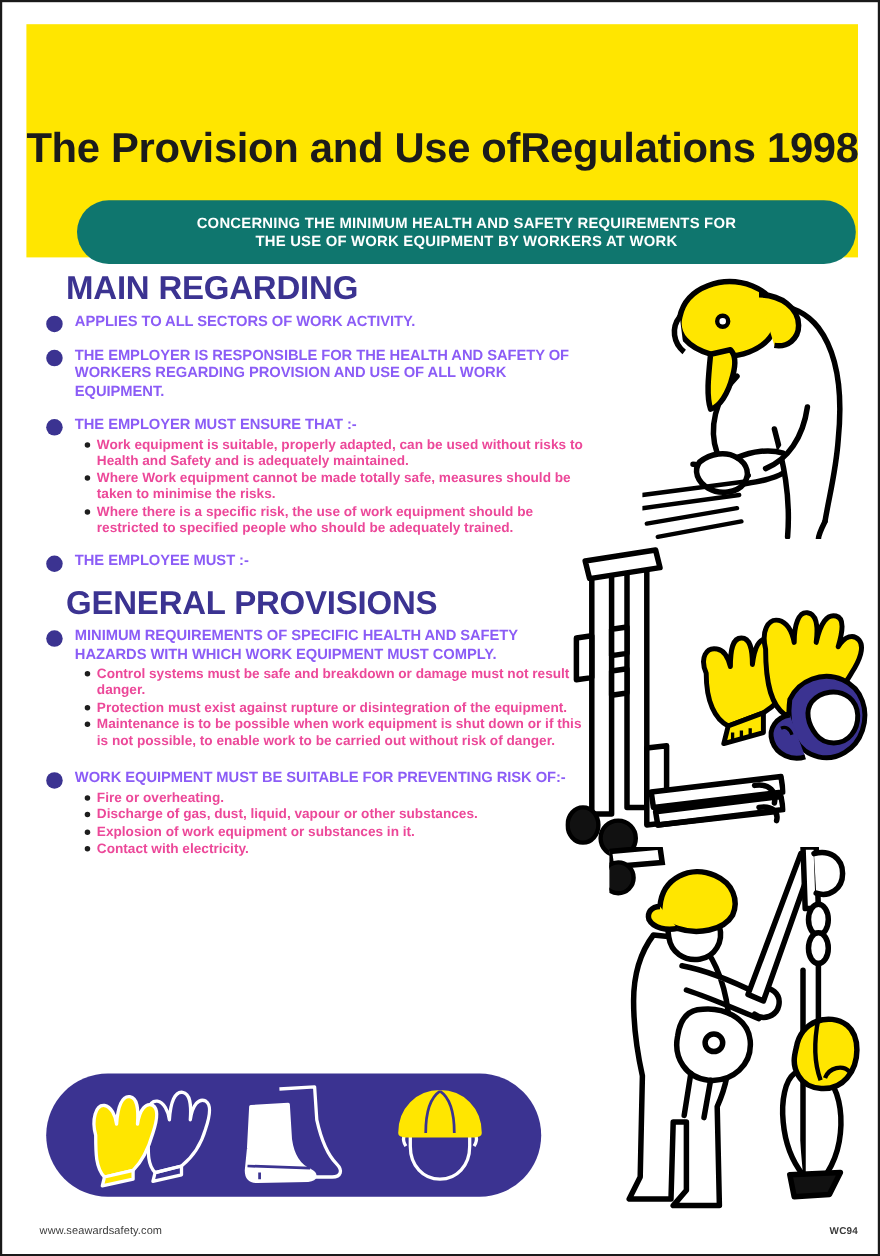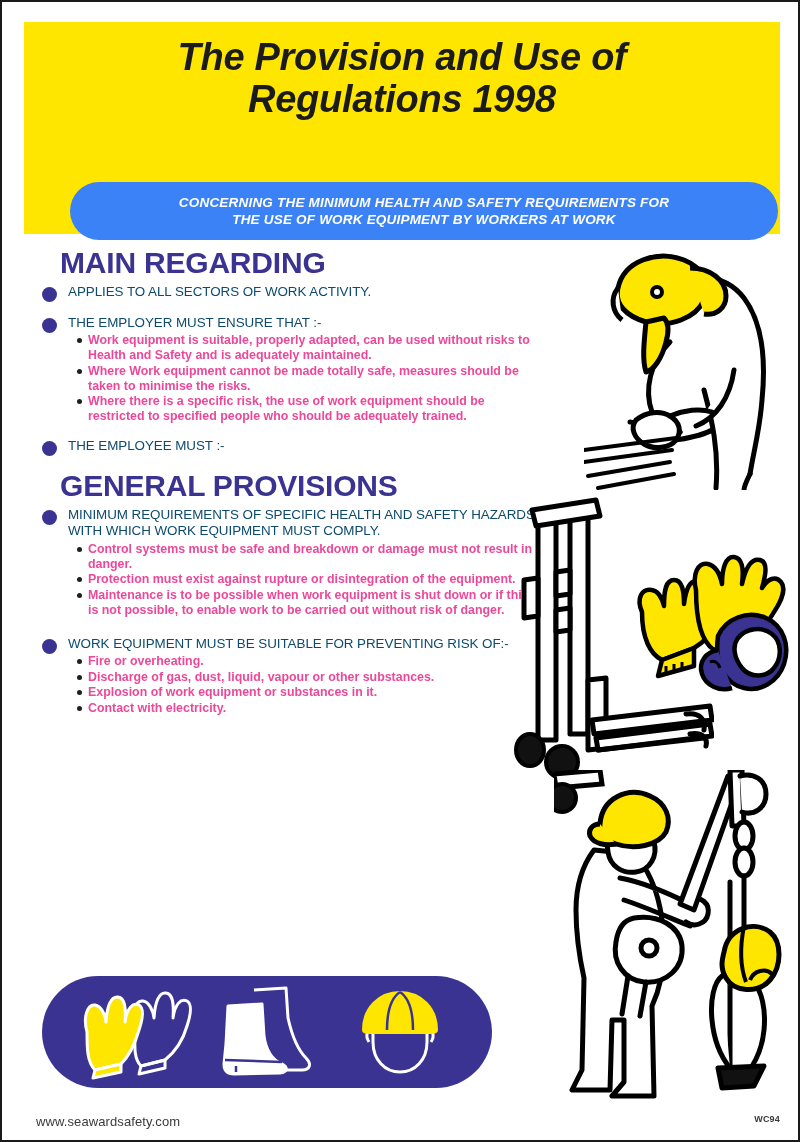--- a/index.html
+++ b/index.html
@@ -26,11 +26,10 @@
     background:#FFE600;
     box-sizing:border-box;
     display:flex;
-    flex-direction:column;
+    flex-direction:row;
     align-items:center;
     justify-content:flex-start;
     padding-top:14px;
-    font-style:italic;
   }
   .title-line{
     color:#1b1b1b;

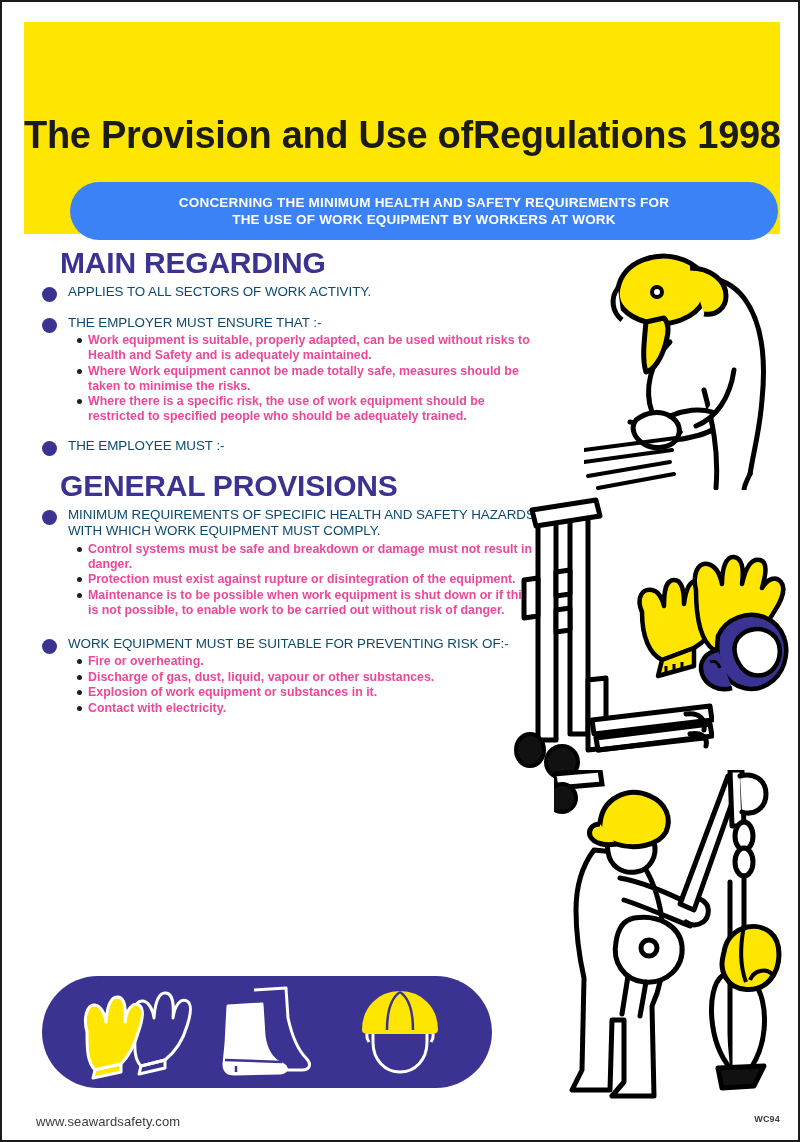--- a/index.html
+++ b/index.html
@@ -44,7 +44,7 @@
     position:absolute;
     left:46px; top:160px;
     width:708px; height:58px;
-    background:#3b82f6;
+    background:#0f766e;
     border-radius:29px;
     display:flex;
     flex-direction:column;

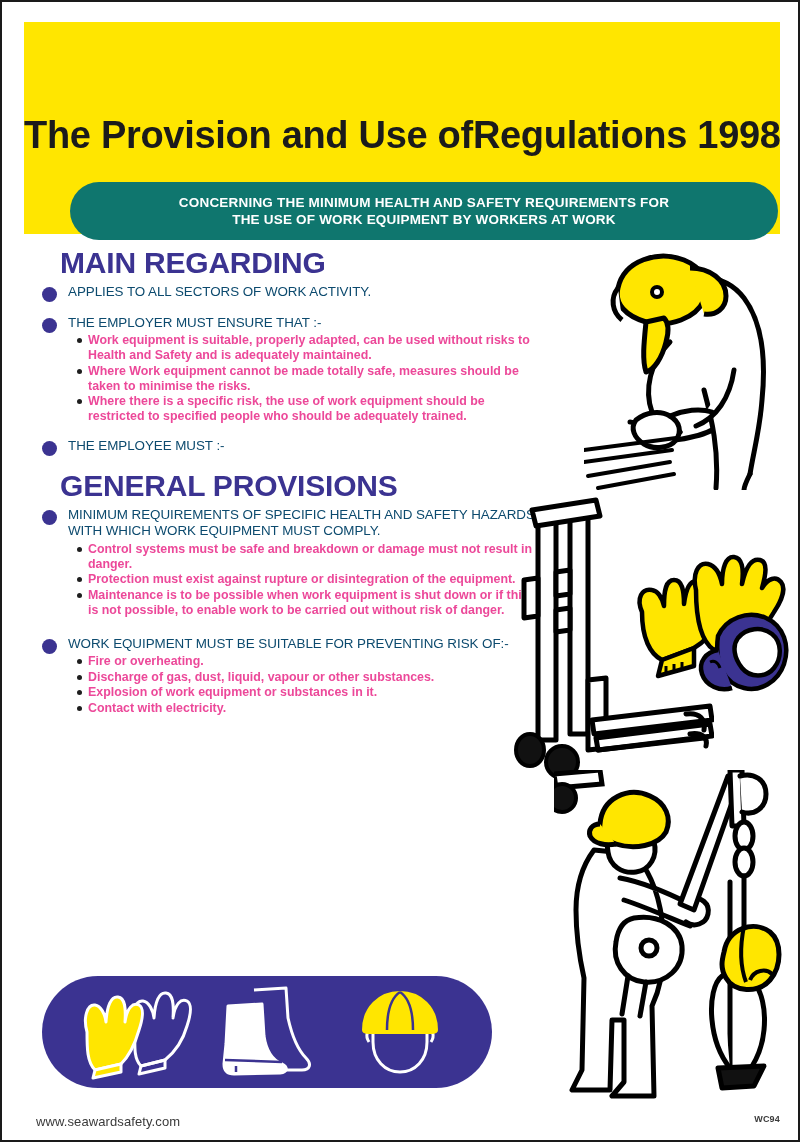--- a/index.html
+++ b/index.html
@@ -98,9 +98,9 @@
     background:#3B3391;
   }
   .prov-title{
-    color:#0c4a6e;
+    color:#8b5cf6;
     font-size:13.4px;
-    font-weight:normal;
+    font-weight:bold;
     line-height:16.5px;
     letter-spacing:-0.05px;
     margin:0;

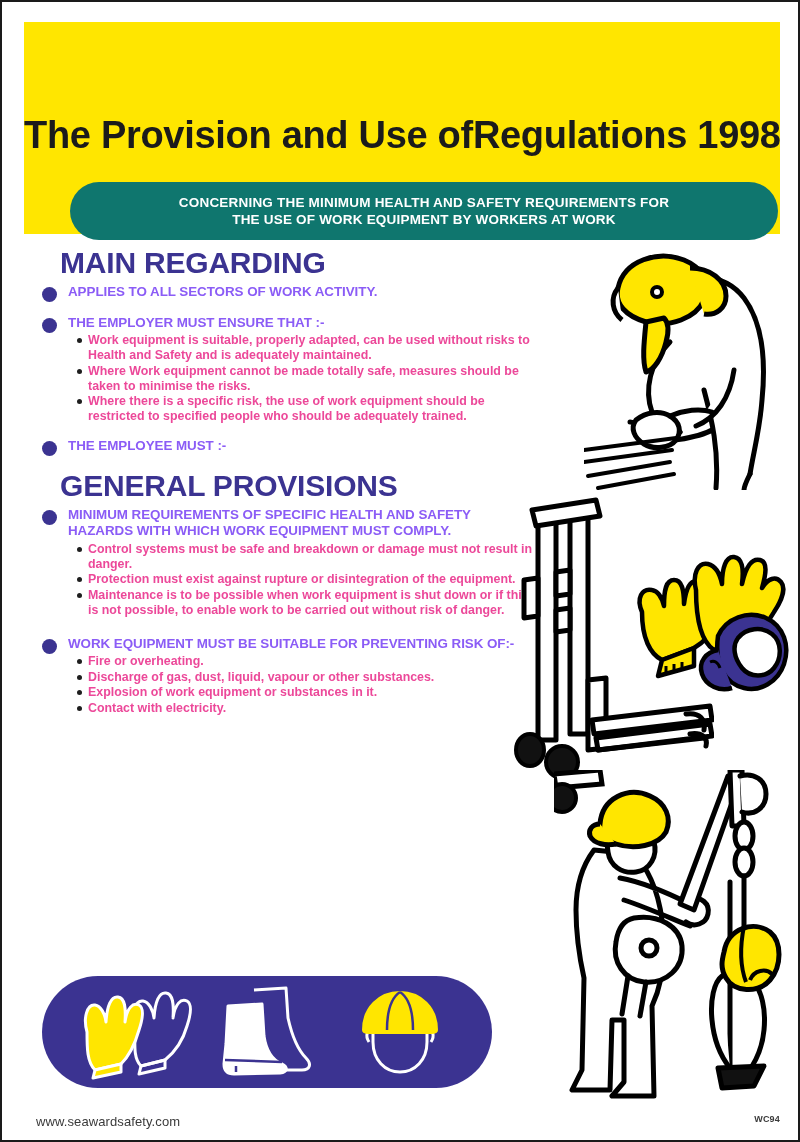--- a/index.html
+++ b/index.html
@@ -199,6 +199,10 @@
         <p class="prov-title">APPLIES TO ALL SECTORS OF WORK ACTIVITY.</p>
       </div>
 
+      <div class="prov" style="margin-top:14px;">
+        <span class="dot"></span>
+        <p class="prov-title">THE EMPLOYER IS RESPONSIBLE FOR THE HEALTH AND SAFETY OF WORKERS REGARDING PROVISION AND USE OF ALL WORK EQUIPMENT.</p>
+      </div>
 
       <div class="prov" style="margin-top:14px;">
         <span class="dot"></span>

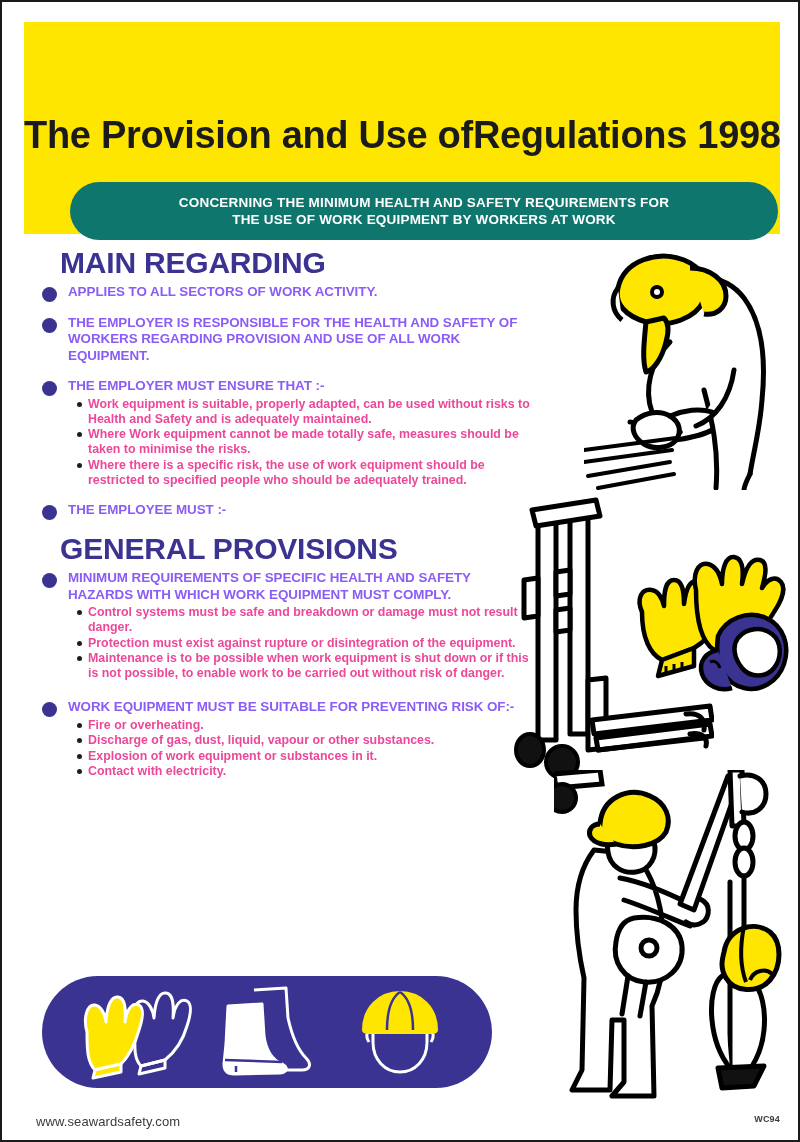--- a/index.html
+++ b/index.html
@@ -160,7 +160,7 @@
   .footer-left{
     position:absolute;
     left:34px; top:2px;
-    font-size:13px;
+    font-size:10px;
     color:#3a3a3a;
     letter-spacing:0.1px;
   }

